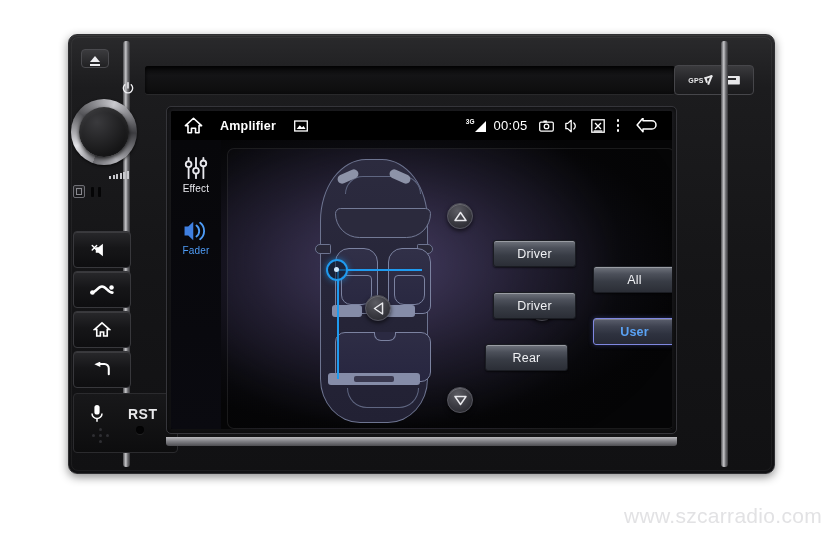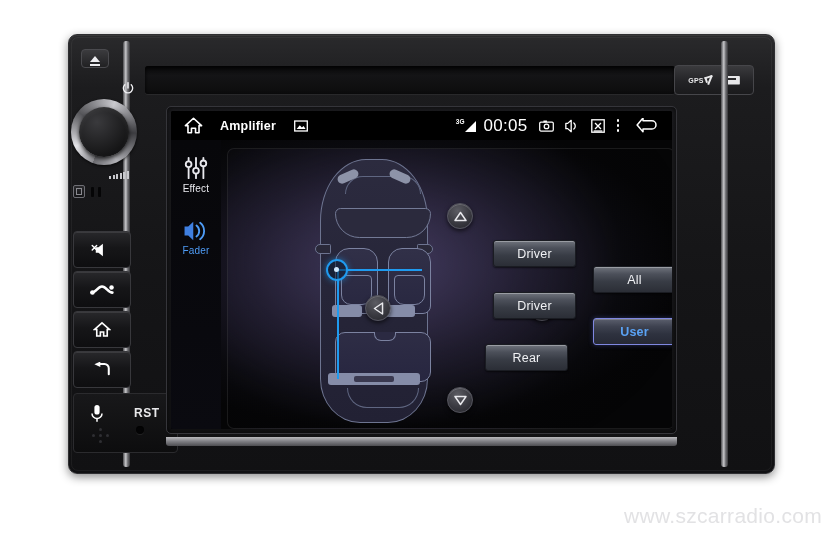--- a/index.html
+++ b/index.html
@@ -195,7 +195,7 @@
   .sig-tri{
     width:0;height:0;border-left:11px solid transparent;border-bottom:11px solid #fff;
   }
-  #sb-clock{ color:#fff; font-size:17px; margin-left:7px; letter-spacing:.3px; }
+  #sb-clock{ color:#fff; font-size:13px; margin-left:7px; letter-spacing:.3px; }
   #sb-cam{ margin-left:11px; }
   #sb-spk{ margin-left:11px; }
   #sb-xbox{ margin-left:11px; }

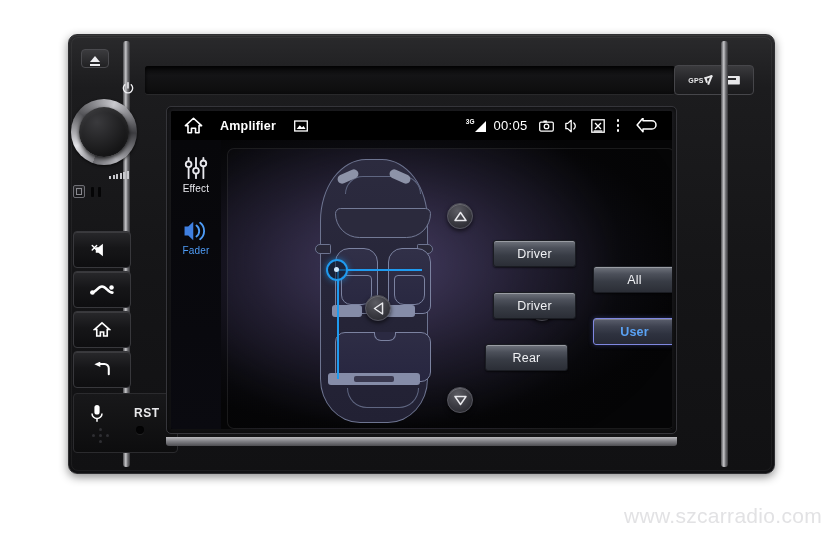--- a/index.html
+++ b/index.html
@@ -153,7 +153,7 @@
   #mic-holes{ position:absolute; left:12px; top:34px; width:34px; height:14px; }
   #mic-holes i{ position:absolute; width:3px; height:3px; border-radius:50%; background:#2f2f33; }
   #rst-label{
-    position:absolute; left:60px; top:12px; font-size:12px; font-weight:bold;
+    position:absolute; left:54px; top:12px; font-size:14px; font-weight:bold;
     color:#e8e8ea; letter-spacing:.5px;
   }
   #rst-hole{

